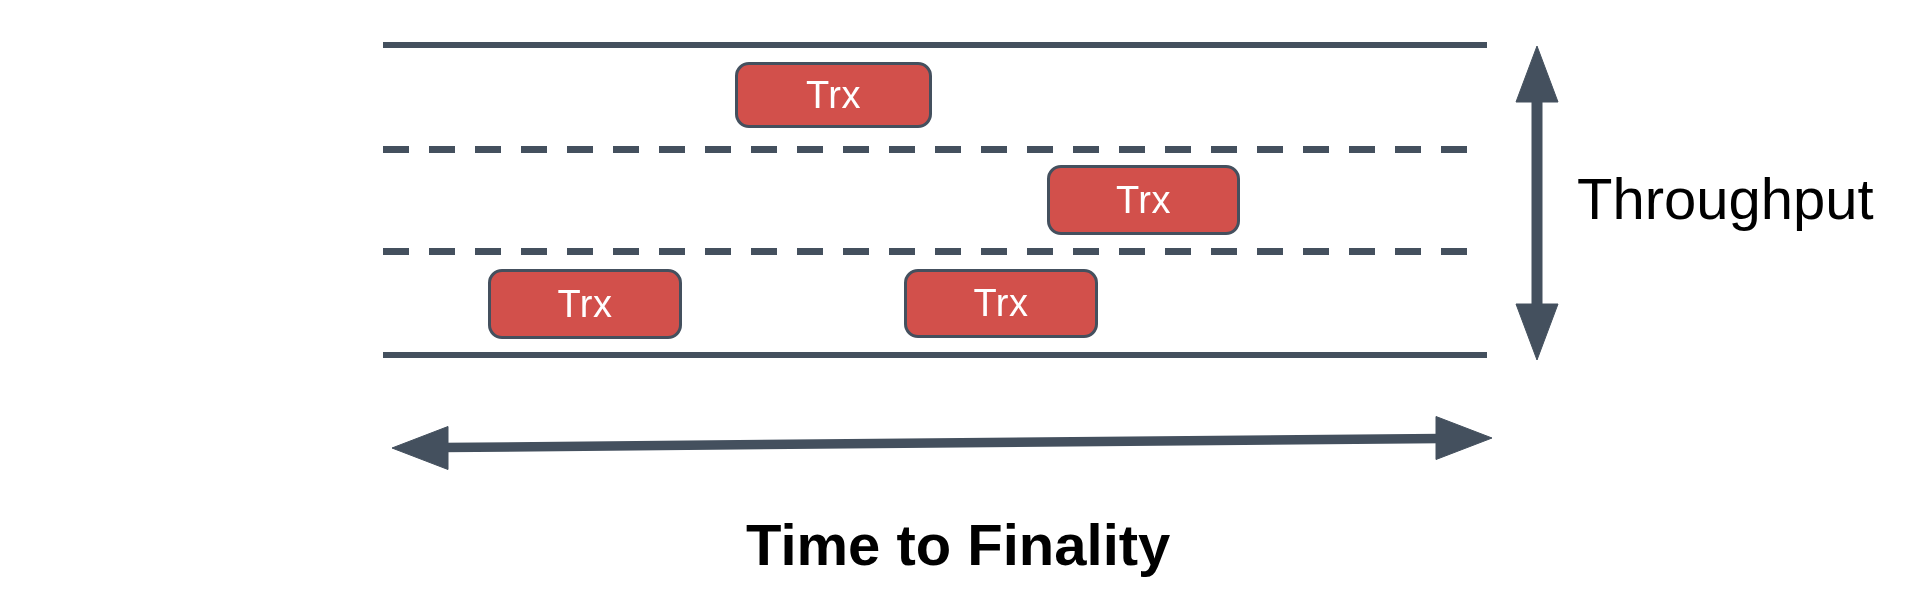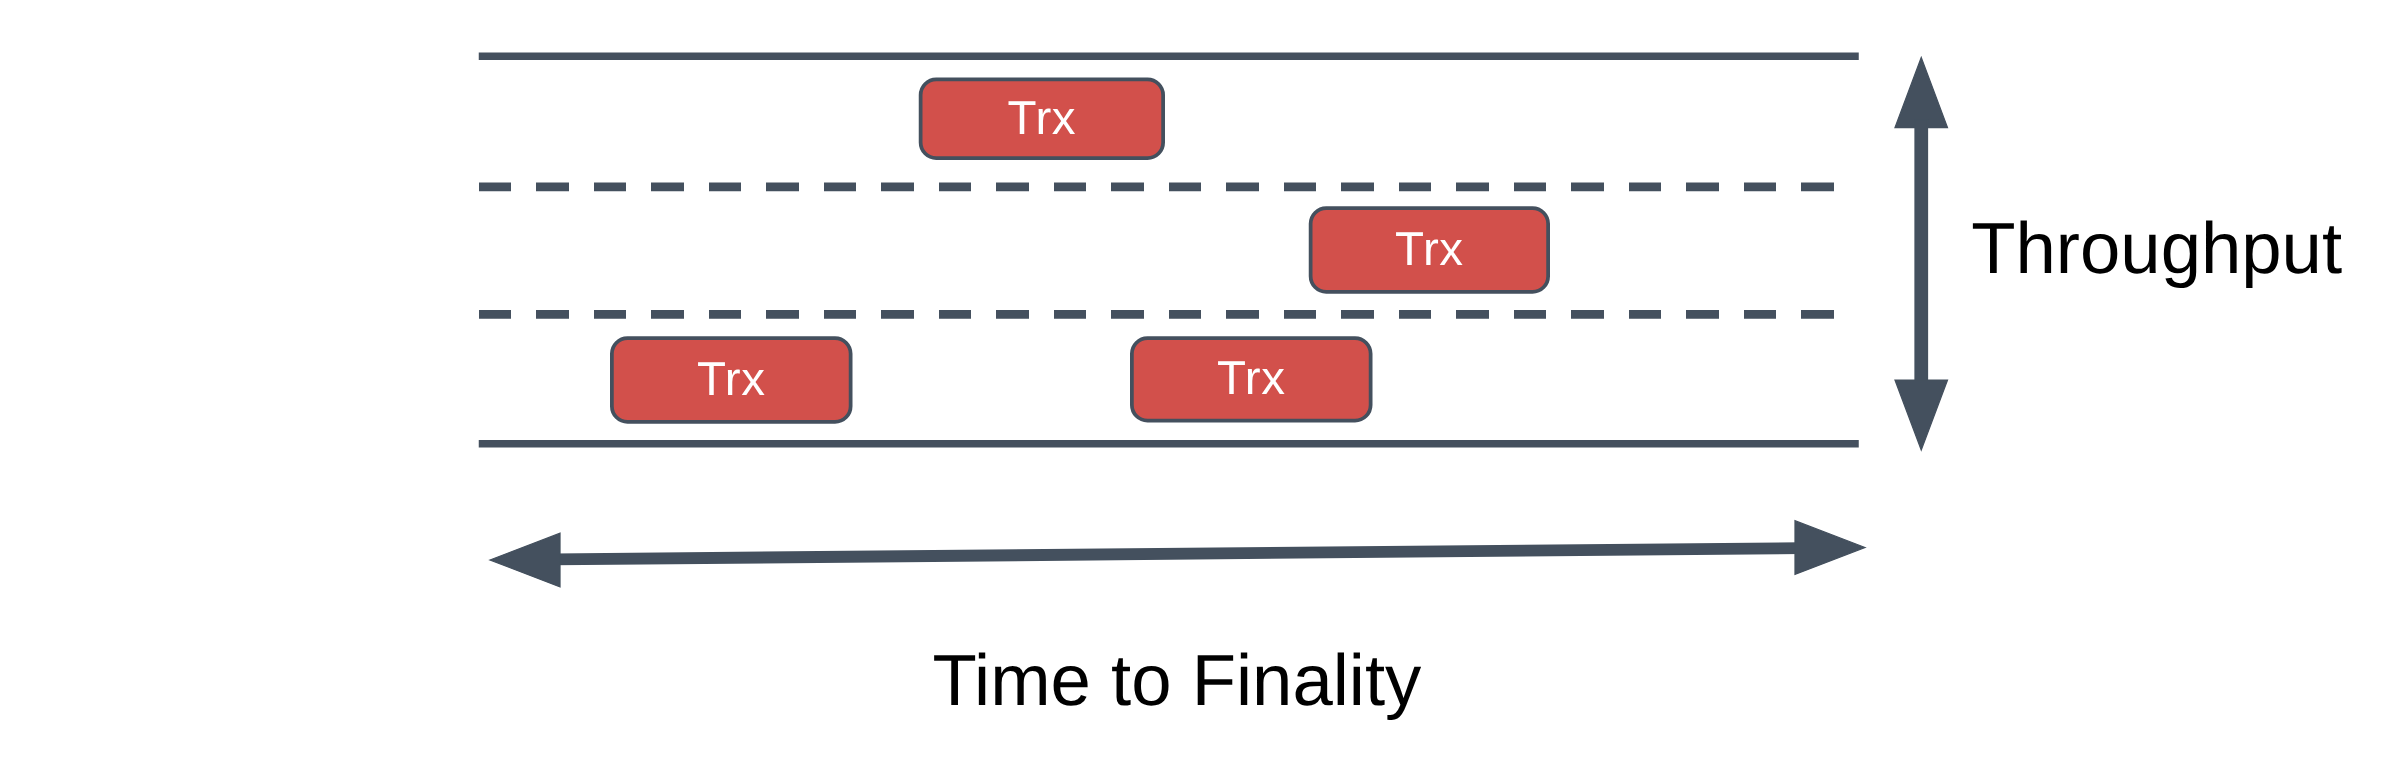--- a/index.html
+++ b/index.html
@@ -85,7 +85,7 @@
   </svg>
 
   <div class="axis-label" style="left:1577px;top:164px;">Throughput</div>
-  <div class="axis-label" style="left:746px;top:510px;">Time to Finality</div>
+  <div class="axis-label" style="left:746px;top:510px;font-weight:bold;">Time to Finality</div>
 
 </div>
 

